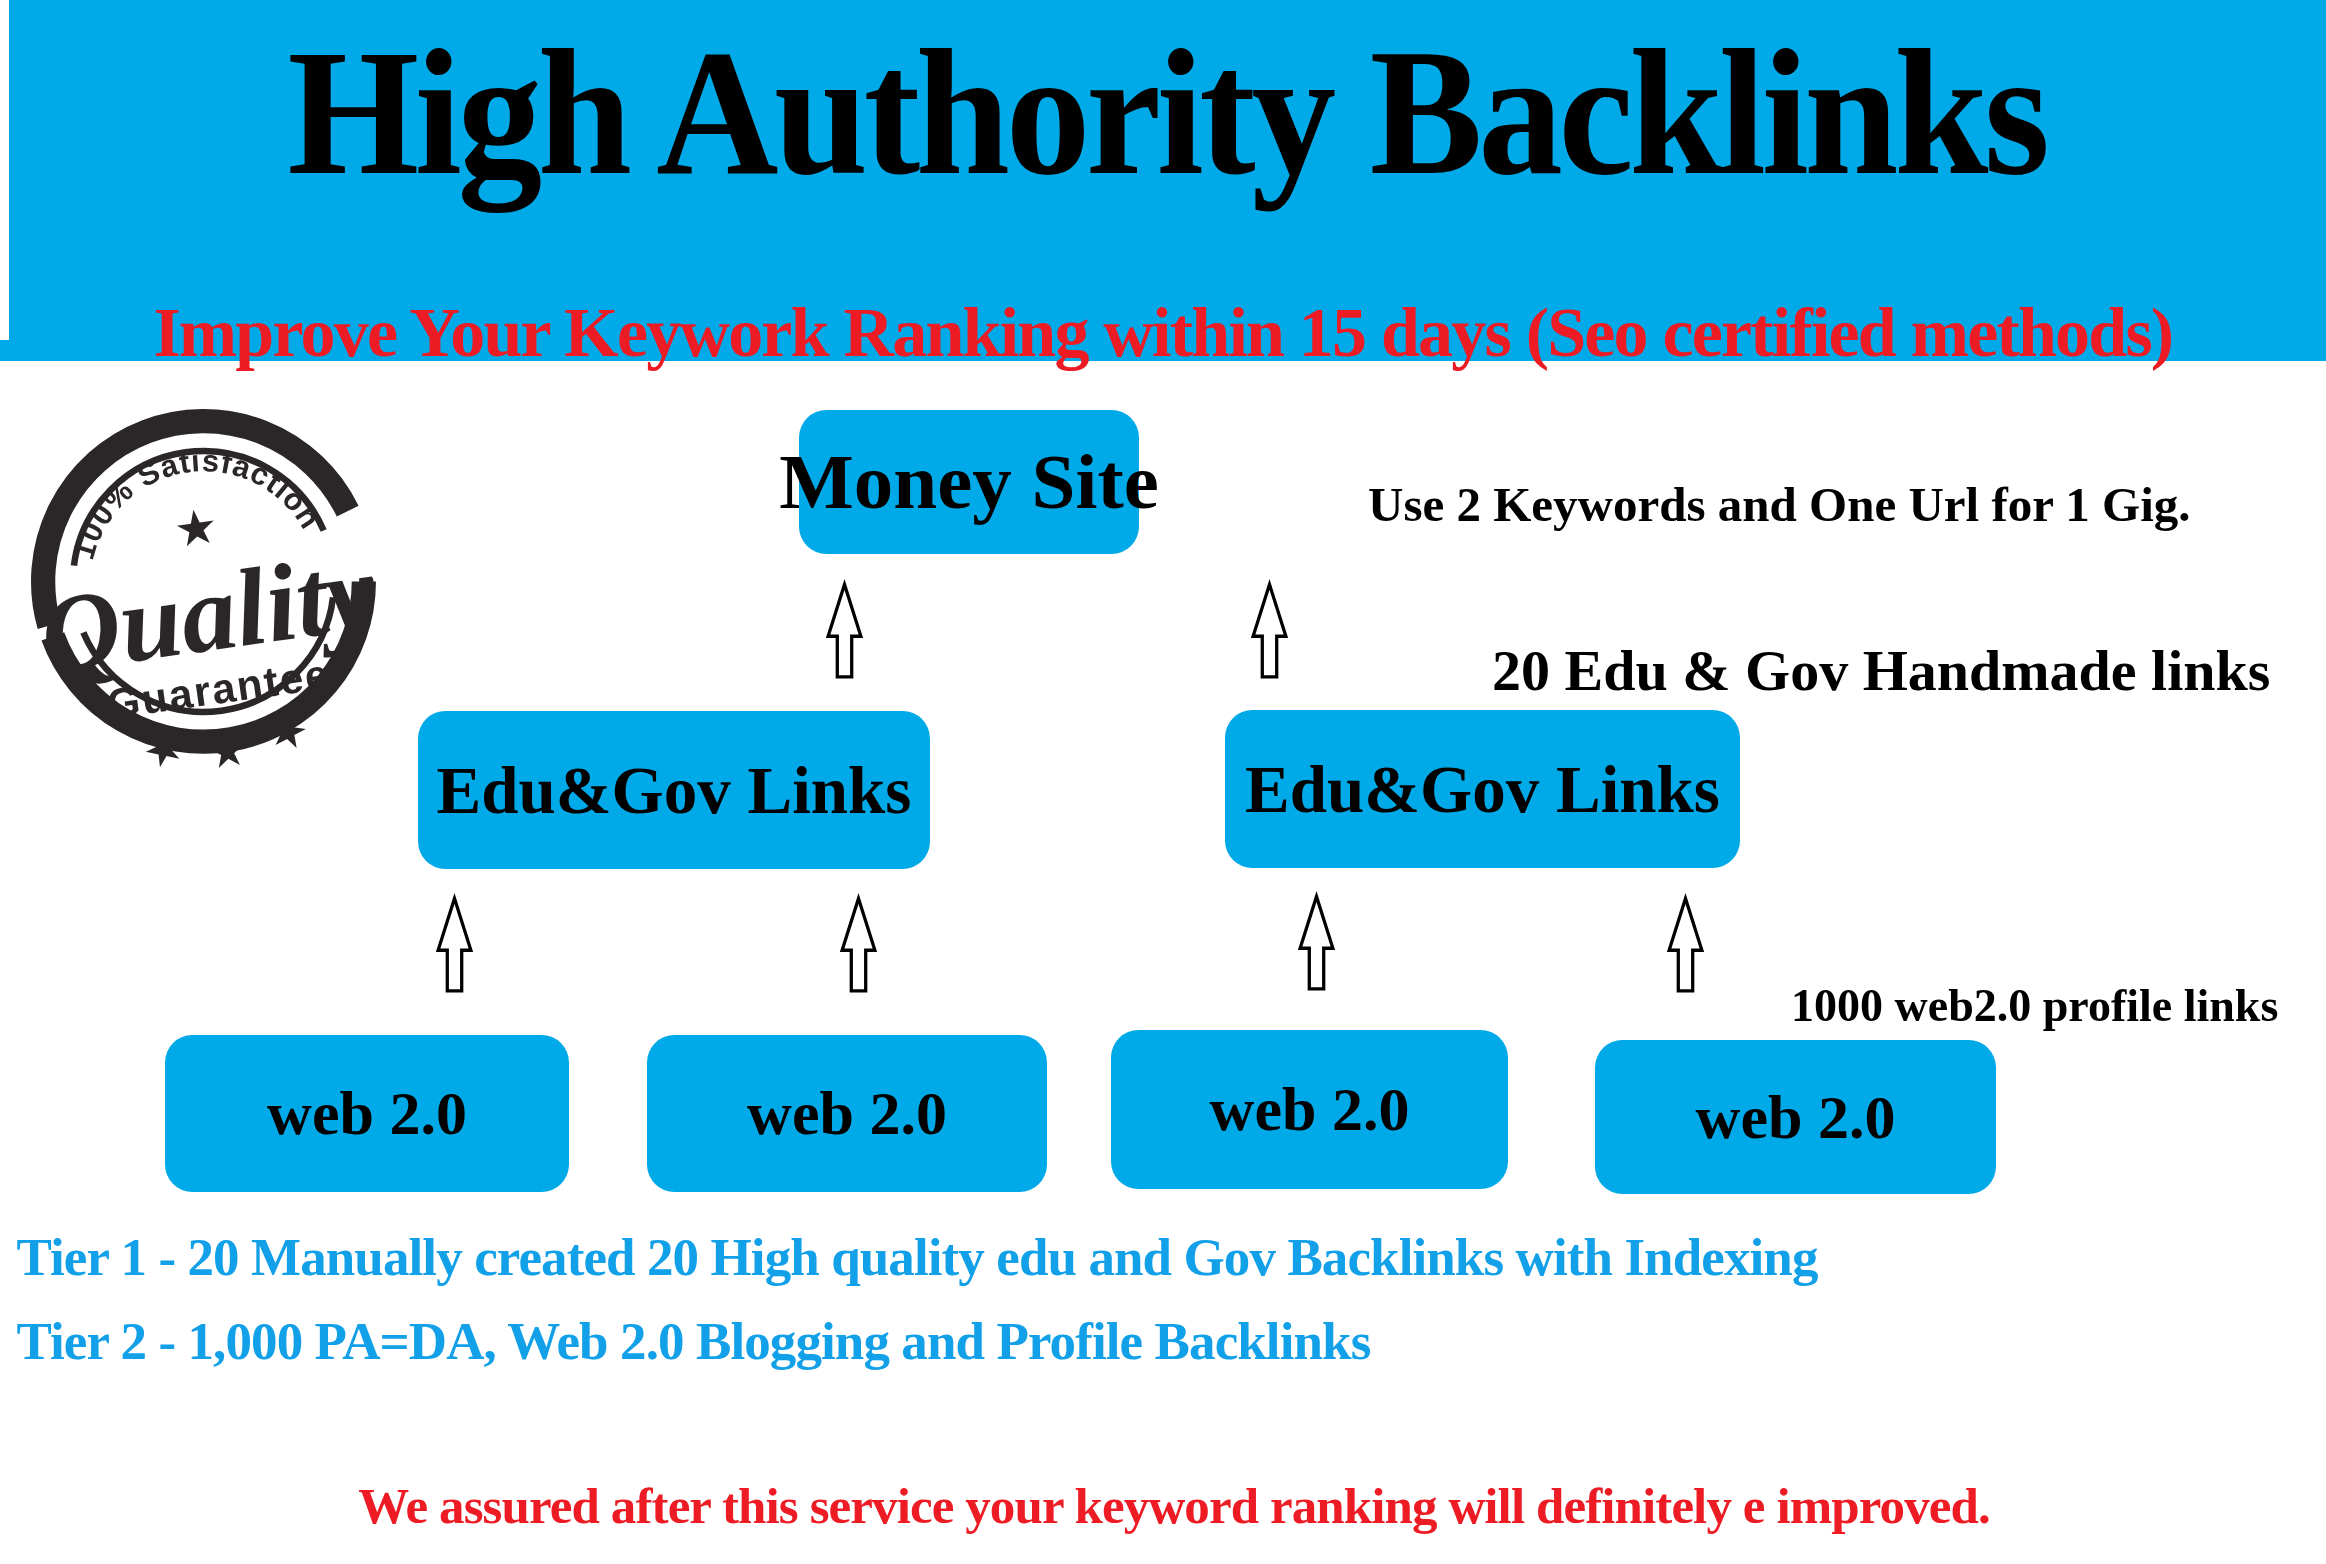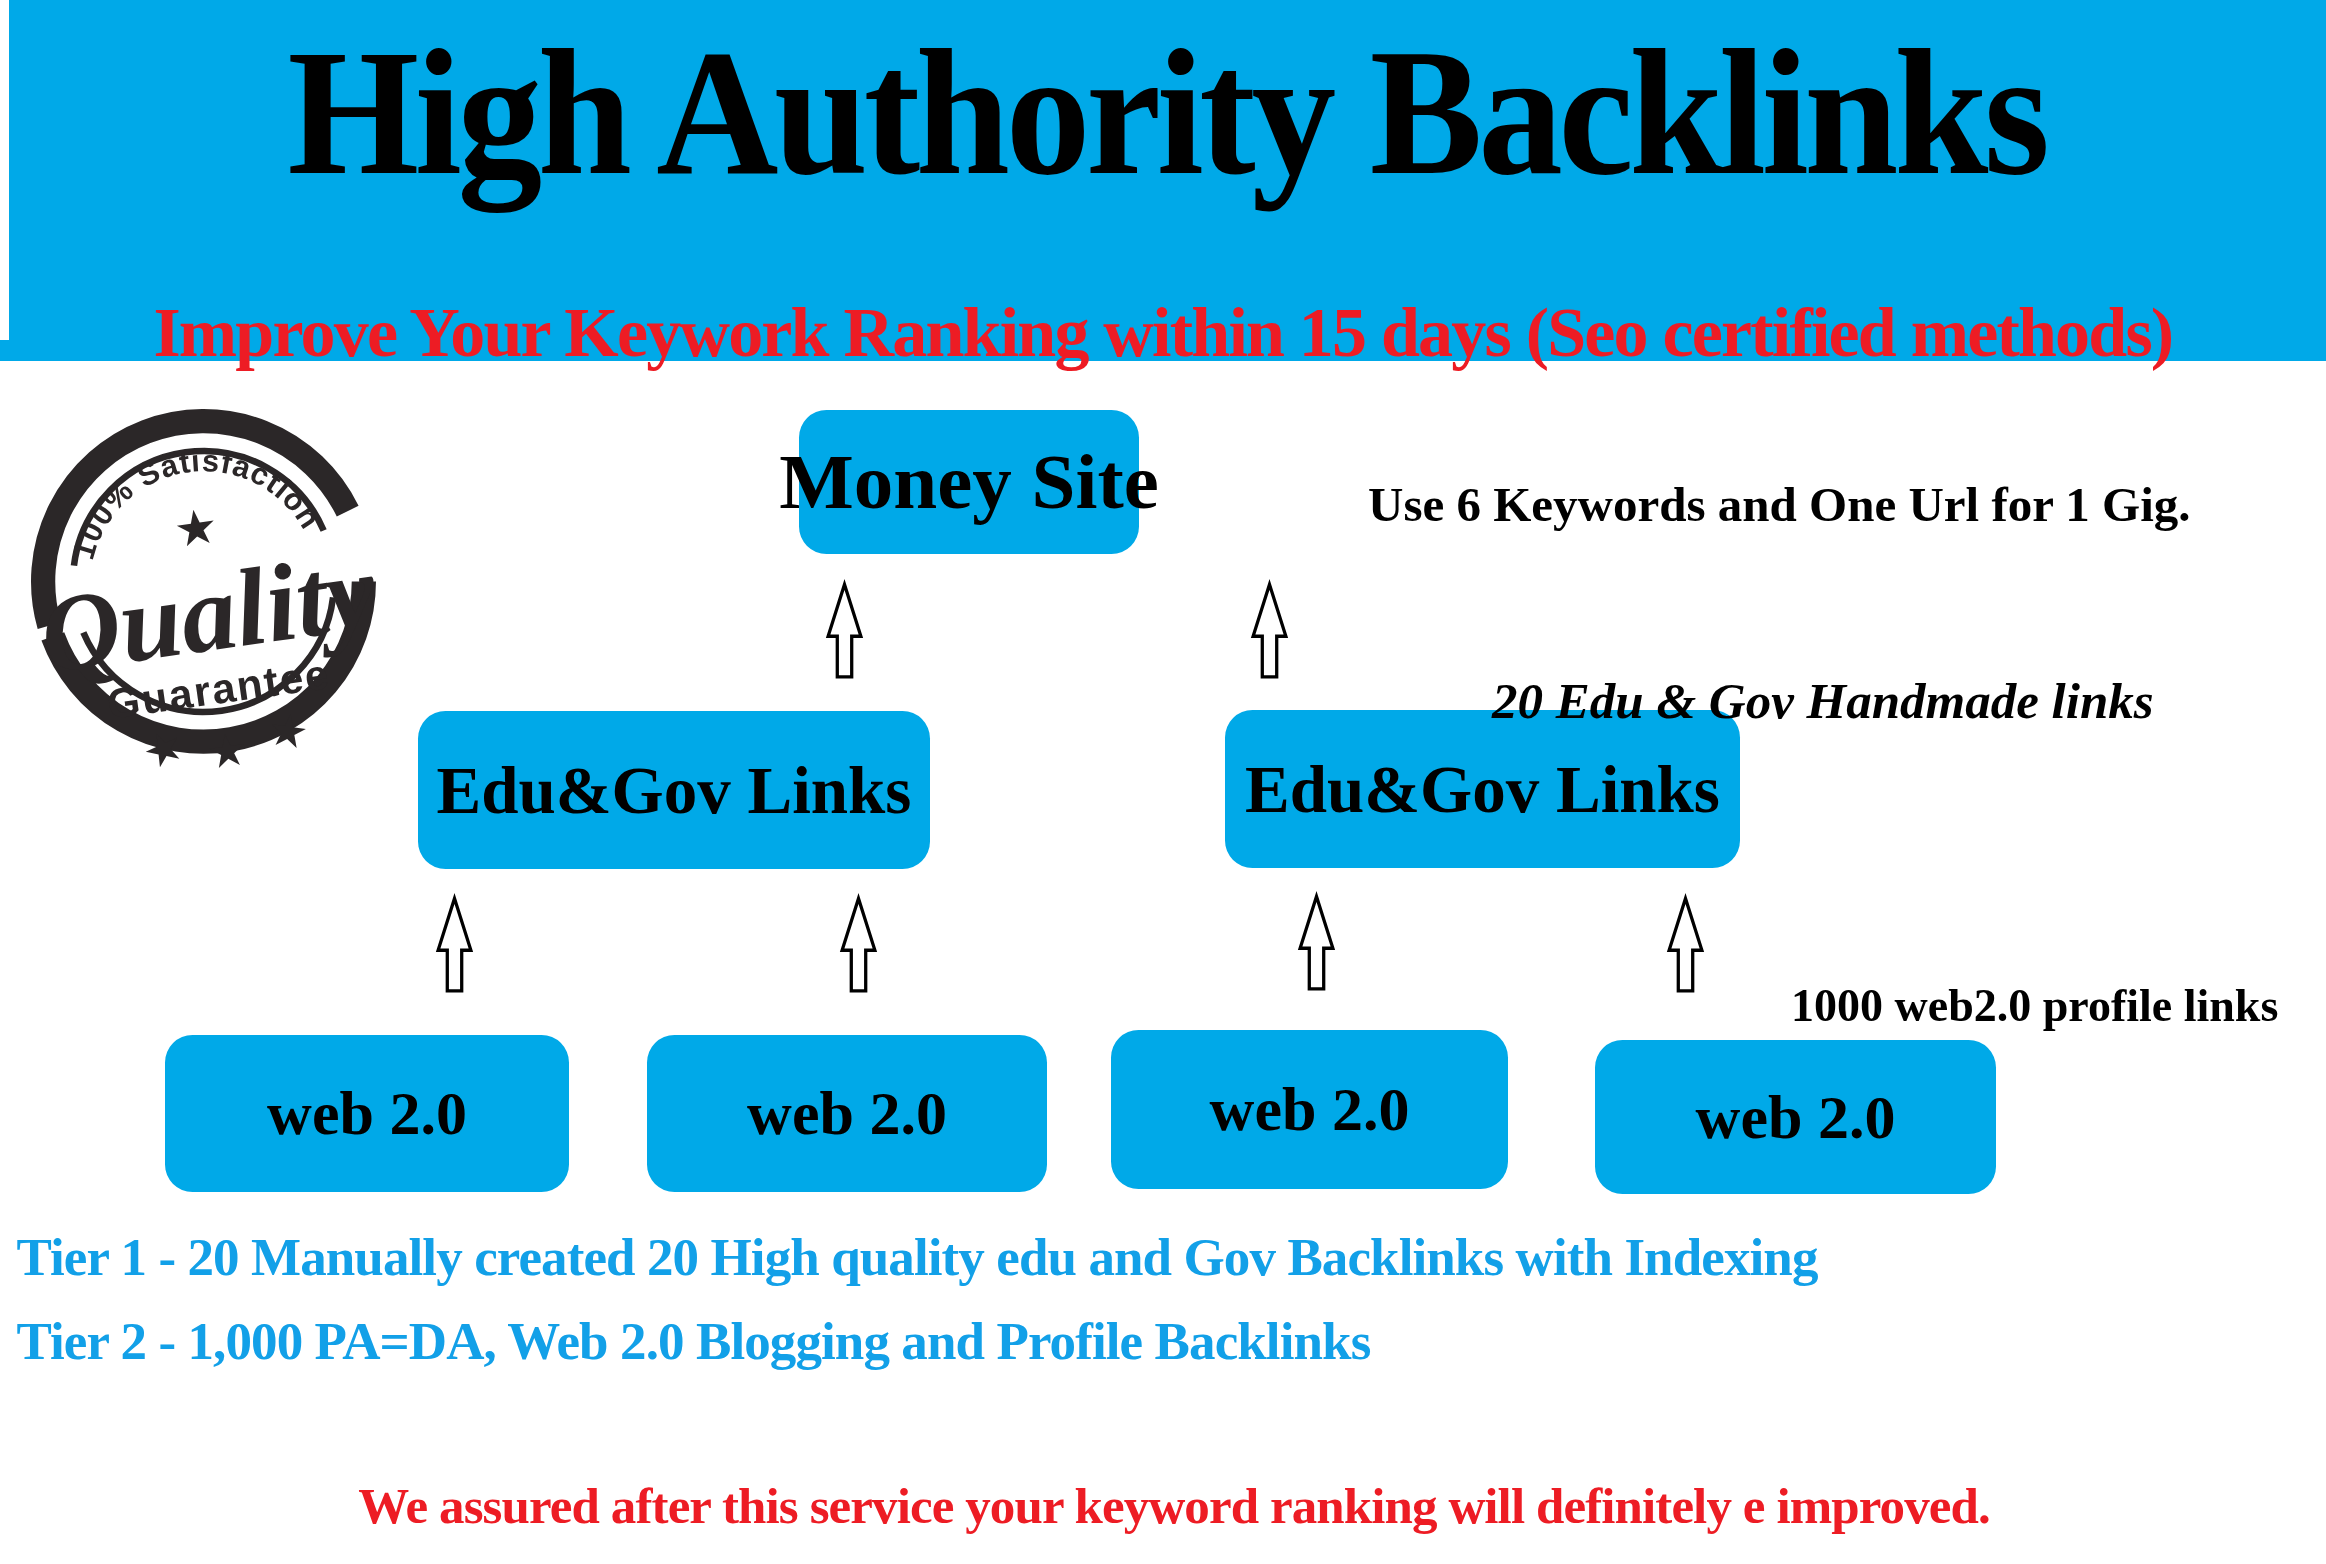--- a/index.html
+++ b/index.html
@@ -150,7 +150,7 @@
     <path d="M45 3 L70 82 L56 82 L56 144 L34 144 L34 82 L20 82 Z" fill="#ffffff" stroke="#000000" stroke-width="5"></path>
   </svg>
 
-  <div class="note note-keywords">Use 6 Keywords and One Url for 1 Gig.</div>
+  <div class="note note-keywords">Use 2 Keywords and One Url for 1 Gig.</div>
   <div class="note note-edugov">20 Edu &amp; Gov Handmade links</div>
   <div class="note note-web20">1000 web2.0 profile links</div>
 

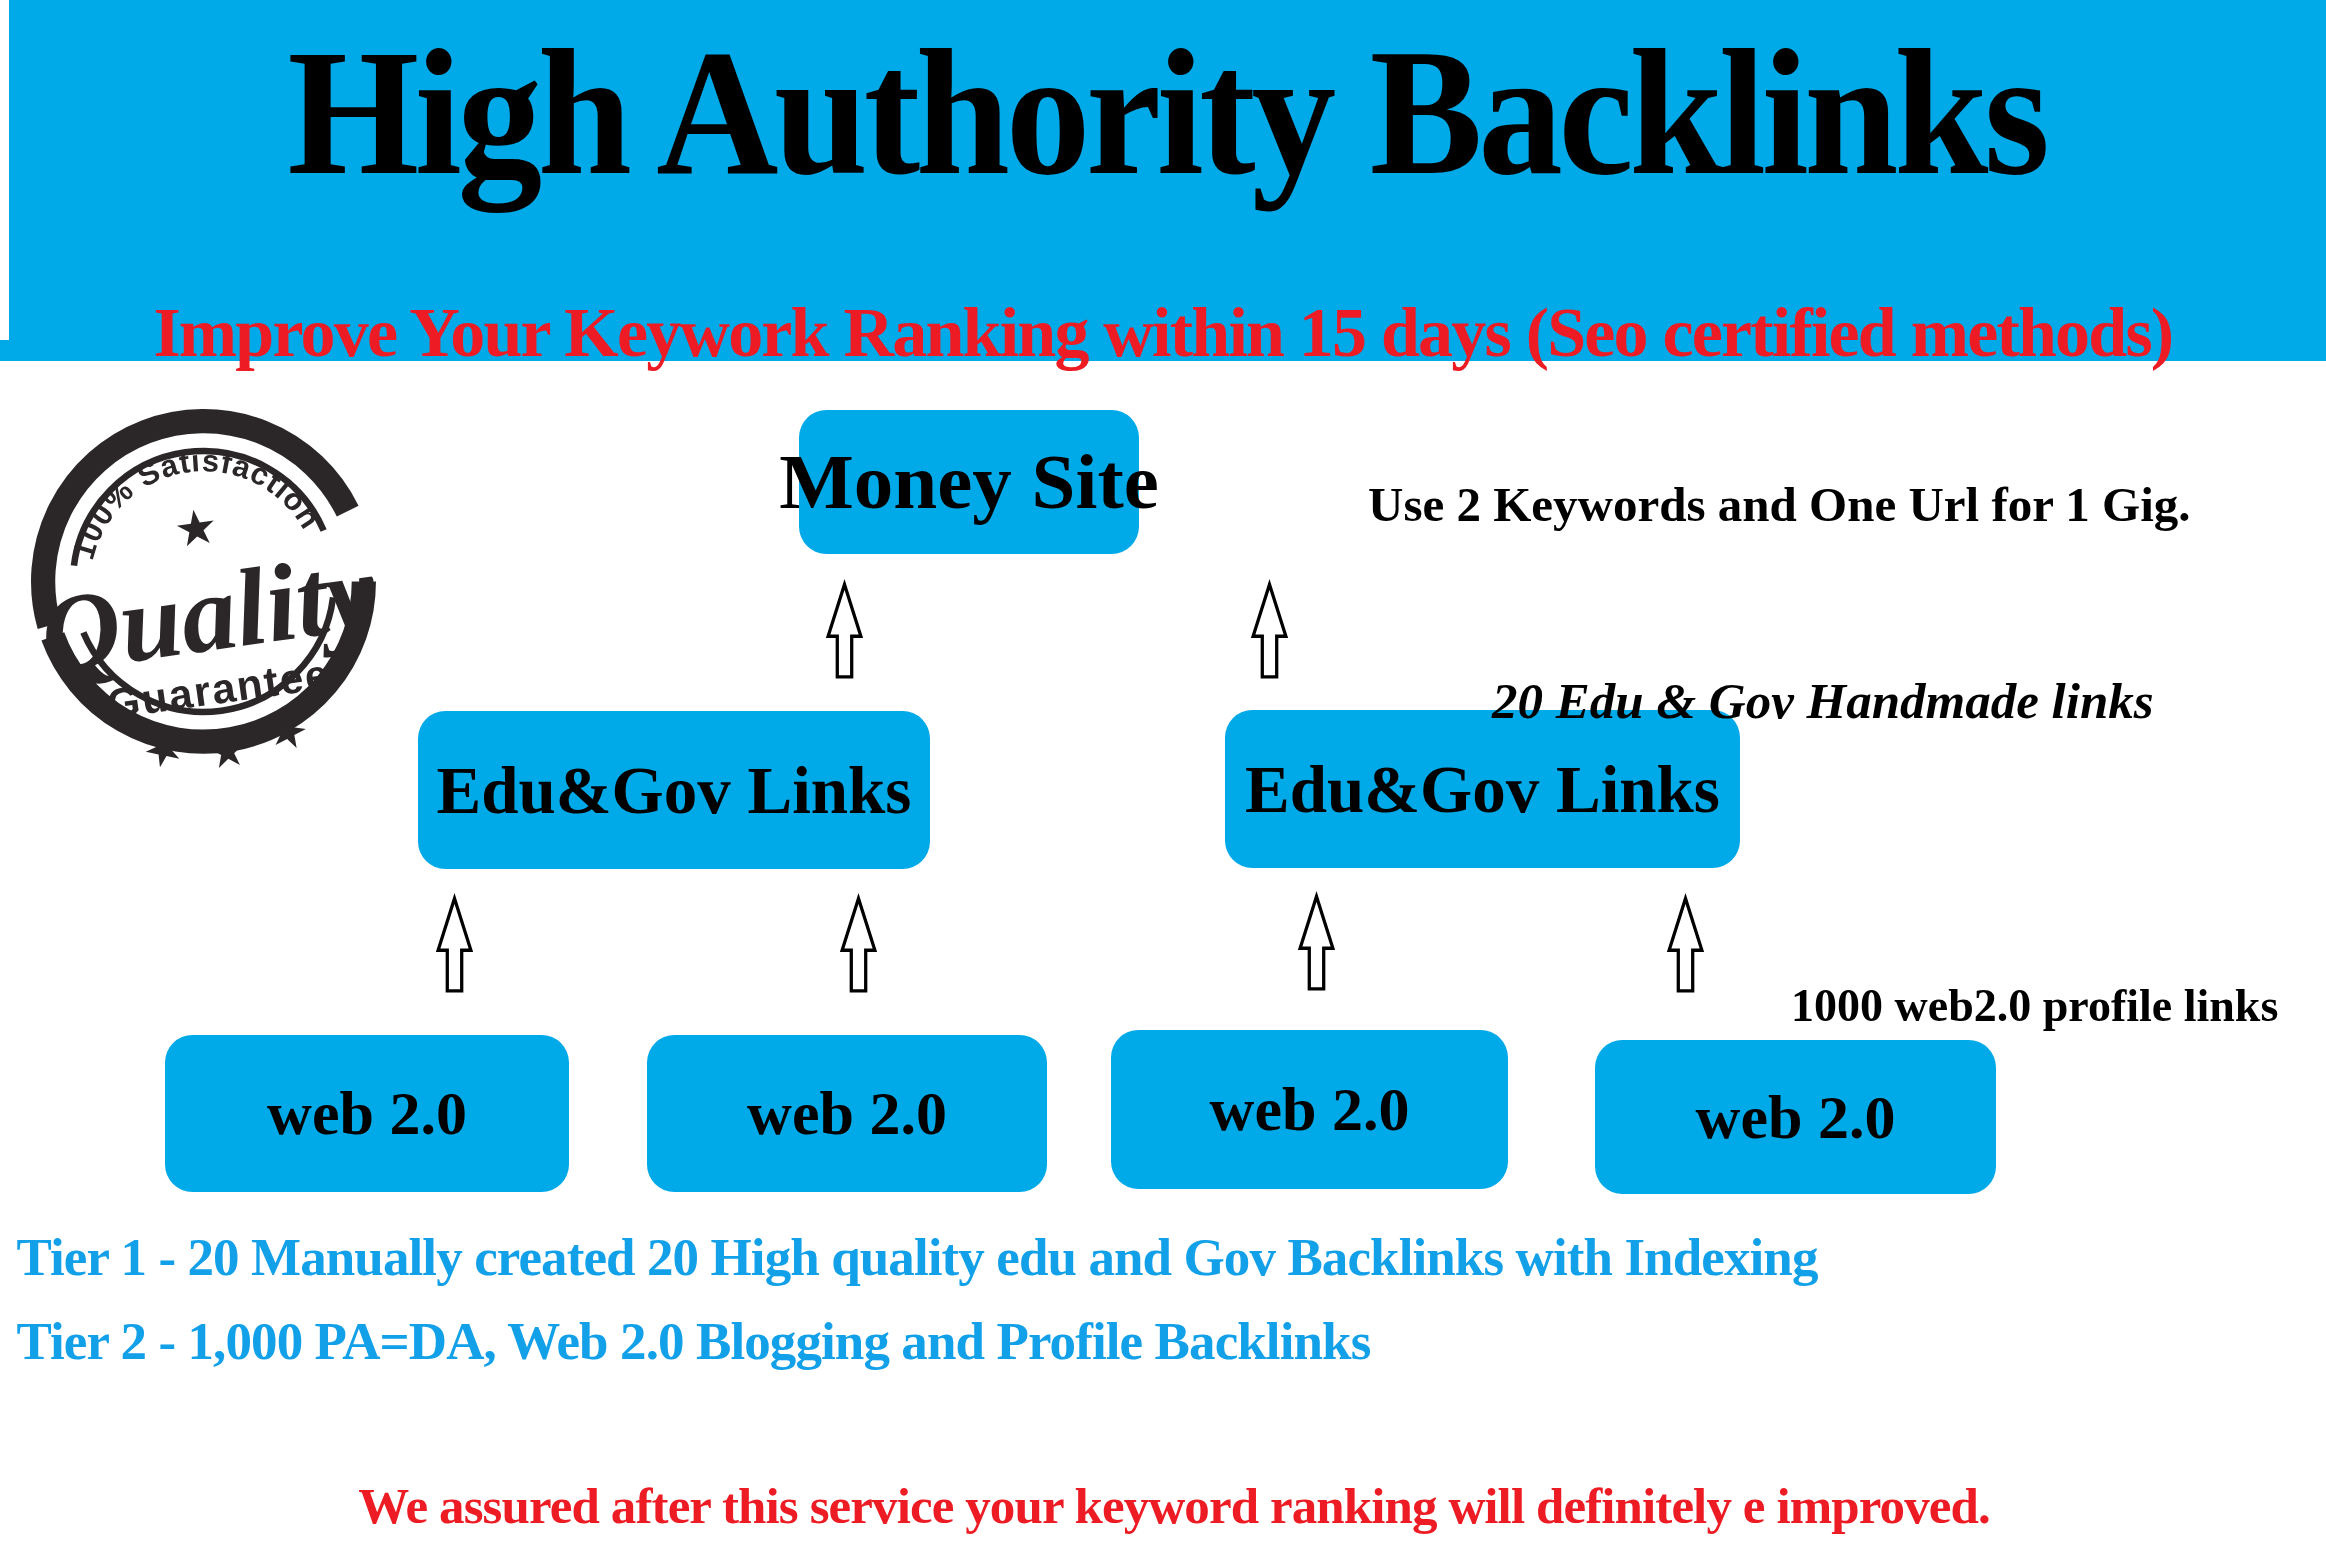--- a/index.html
+++ b/index.html
@@ -47,7 +47,7 @@
     position:absolute;color:#000;font-weight:bold;white-space:nowrap;
   }
   .note-keywords{left:1368px;top:476px;font-size:49px;}
-  .note-edugov{left:1492px;top:672px;font-size:51px;font-style:italic;}
+  .note-edugov{left:1492px;top:637px;font-size:58px;}
   .note-web20{left:1791px;top:979px;font-size:46px;}
   
   .tier-line{

